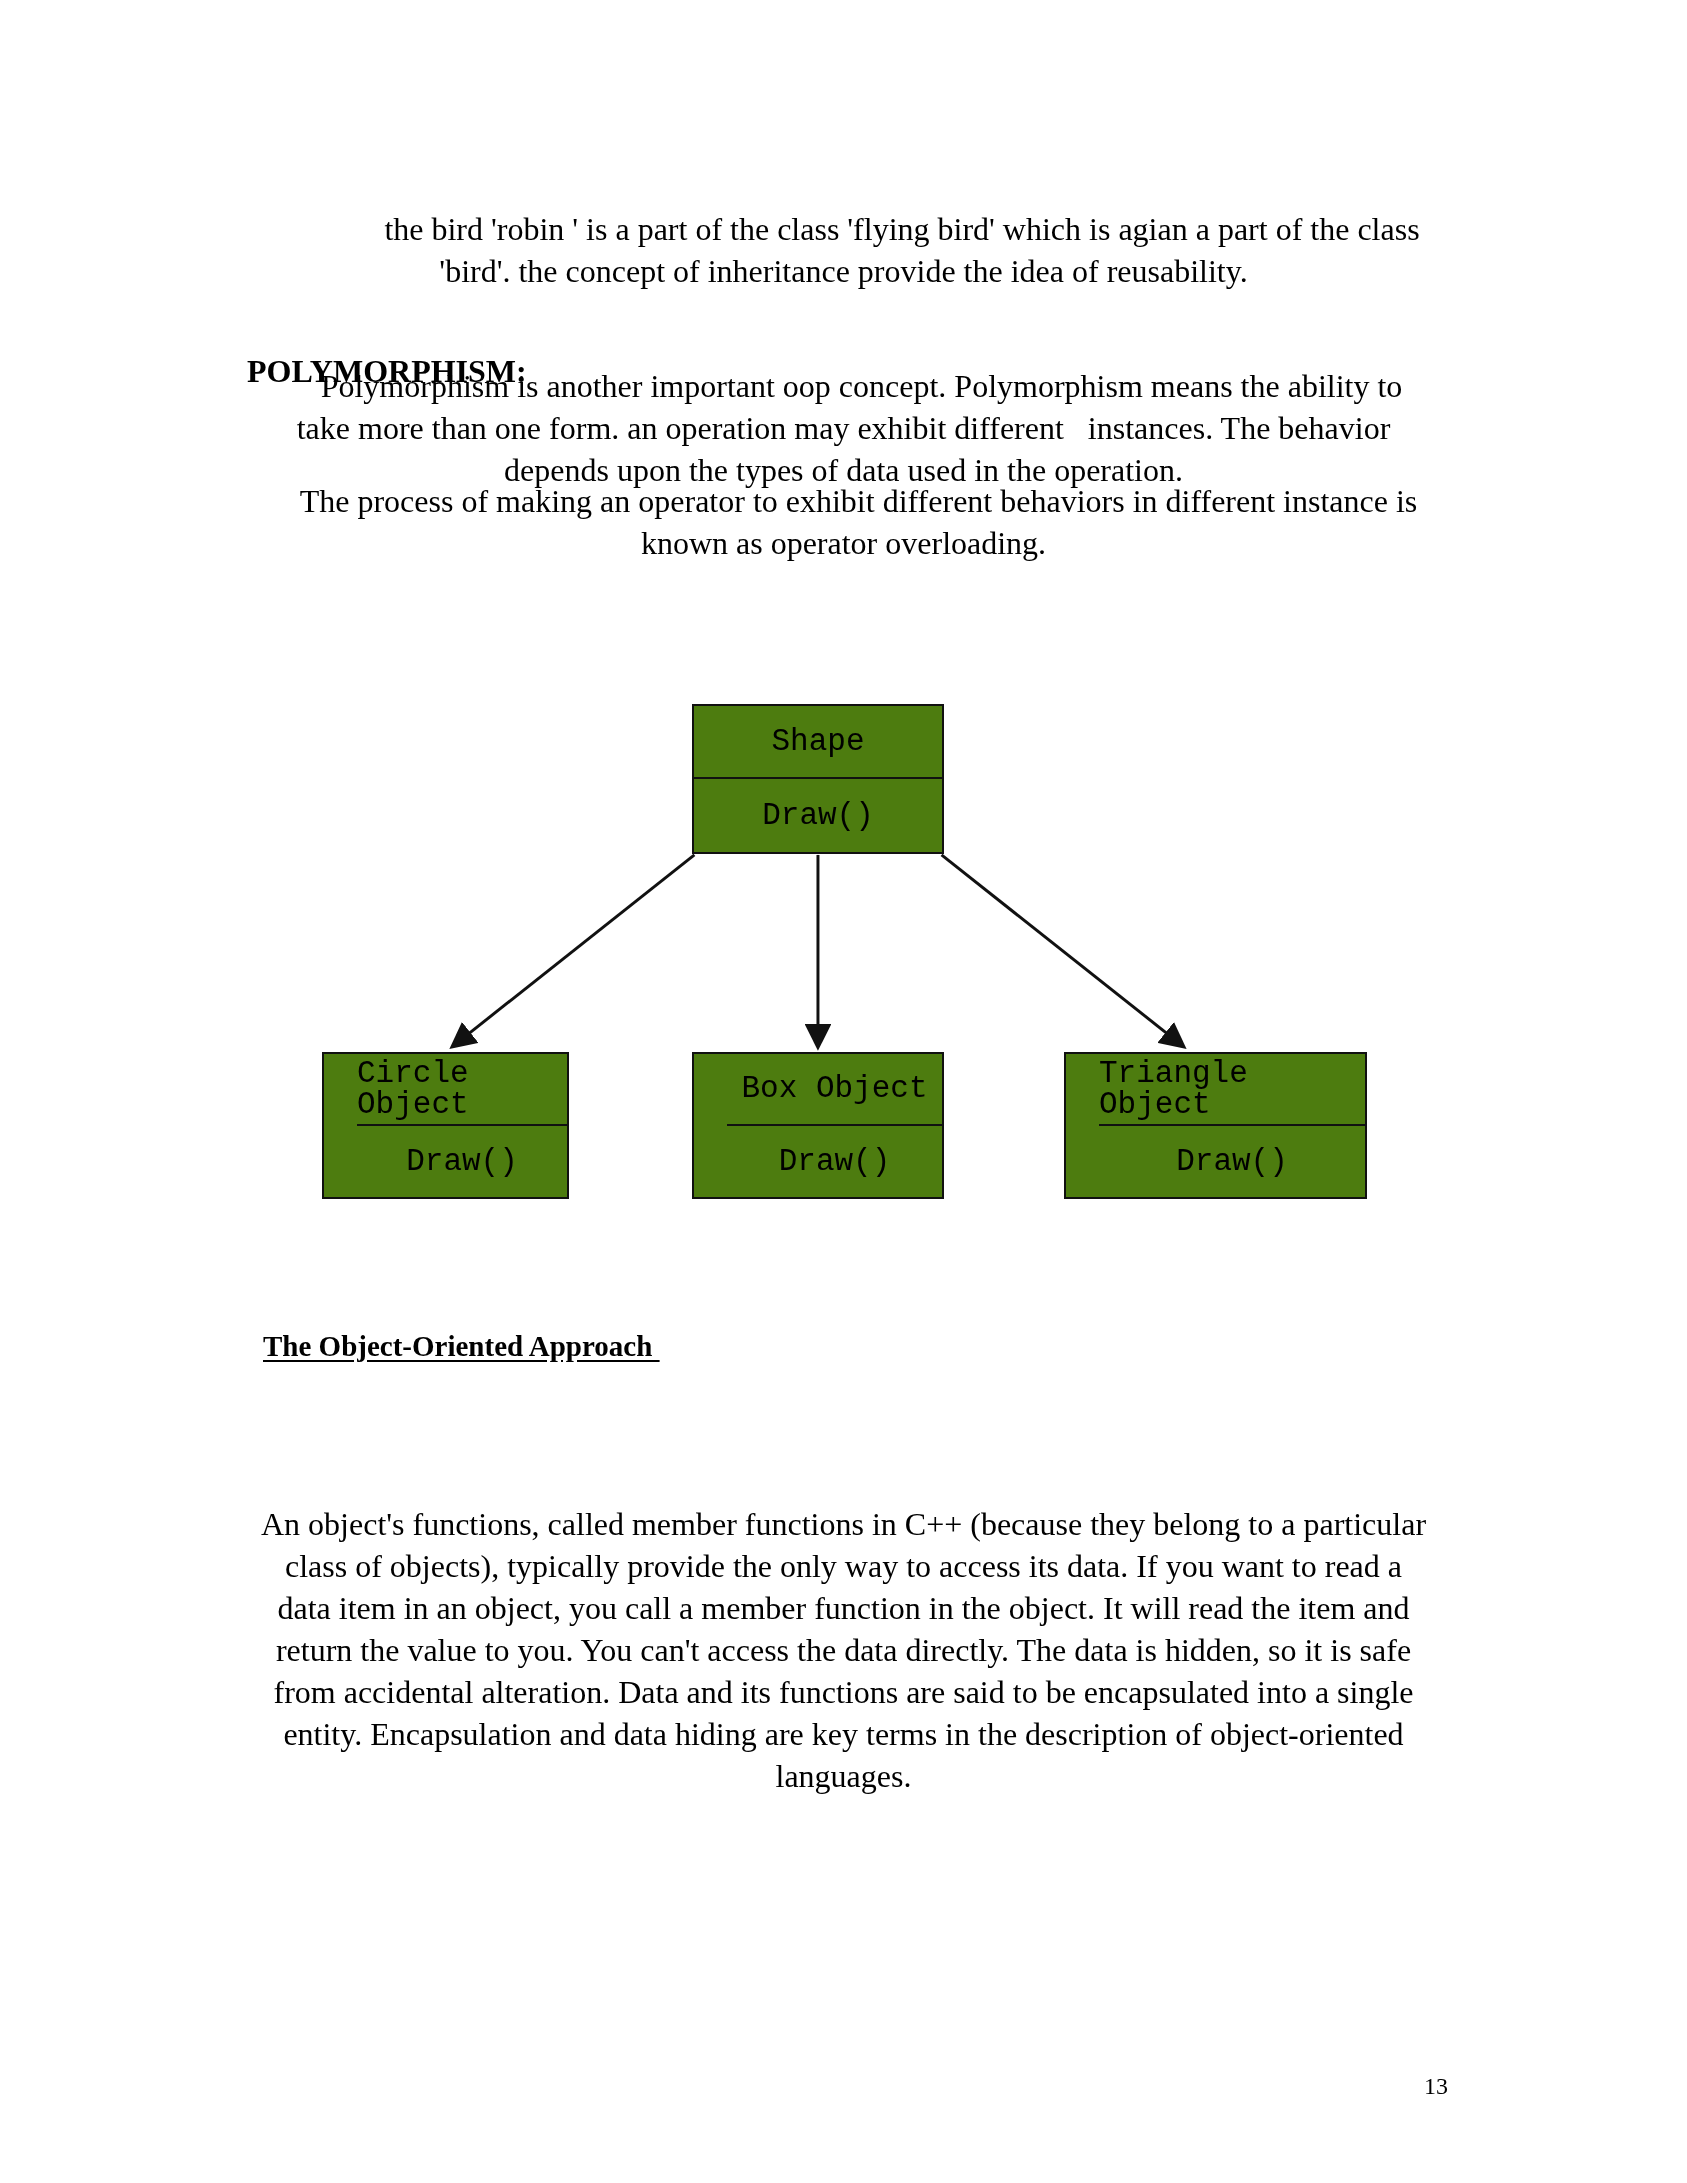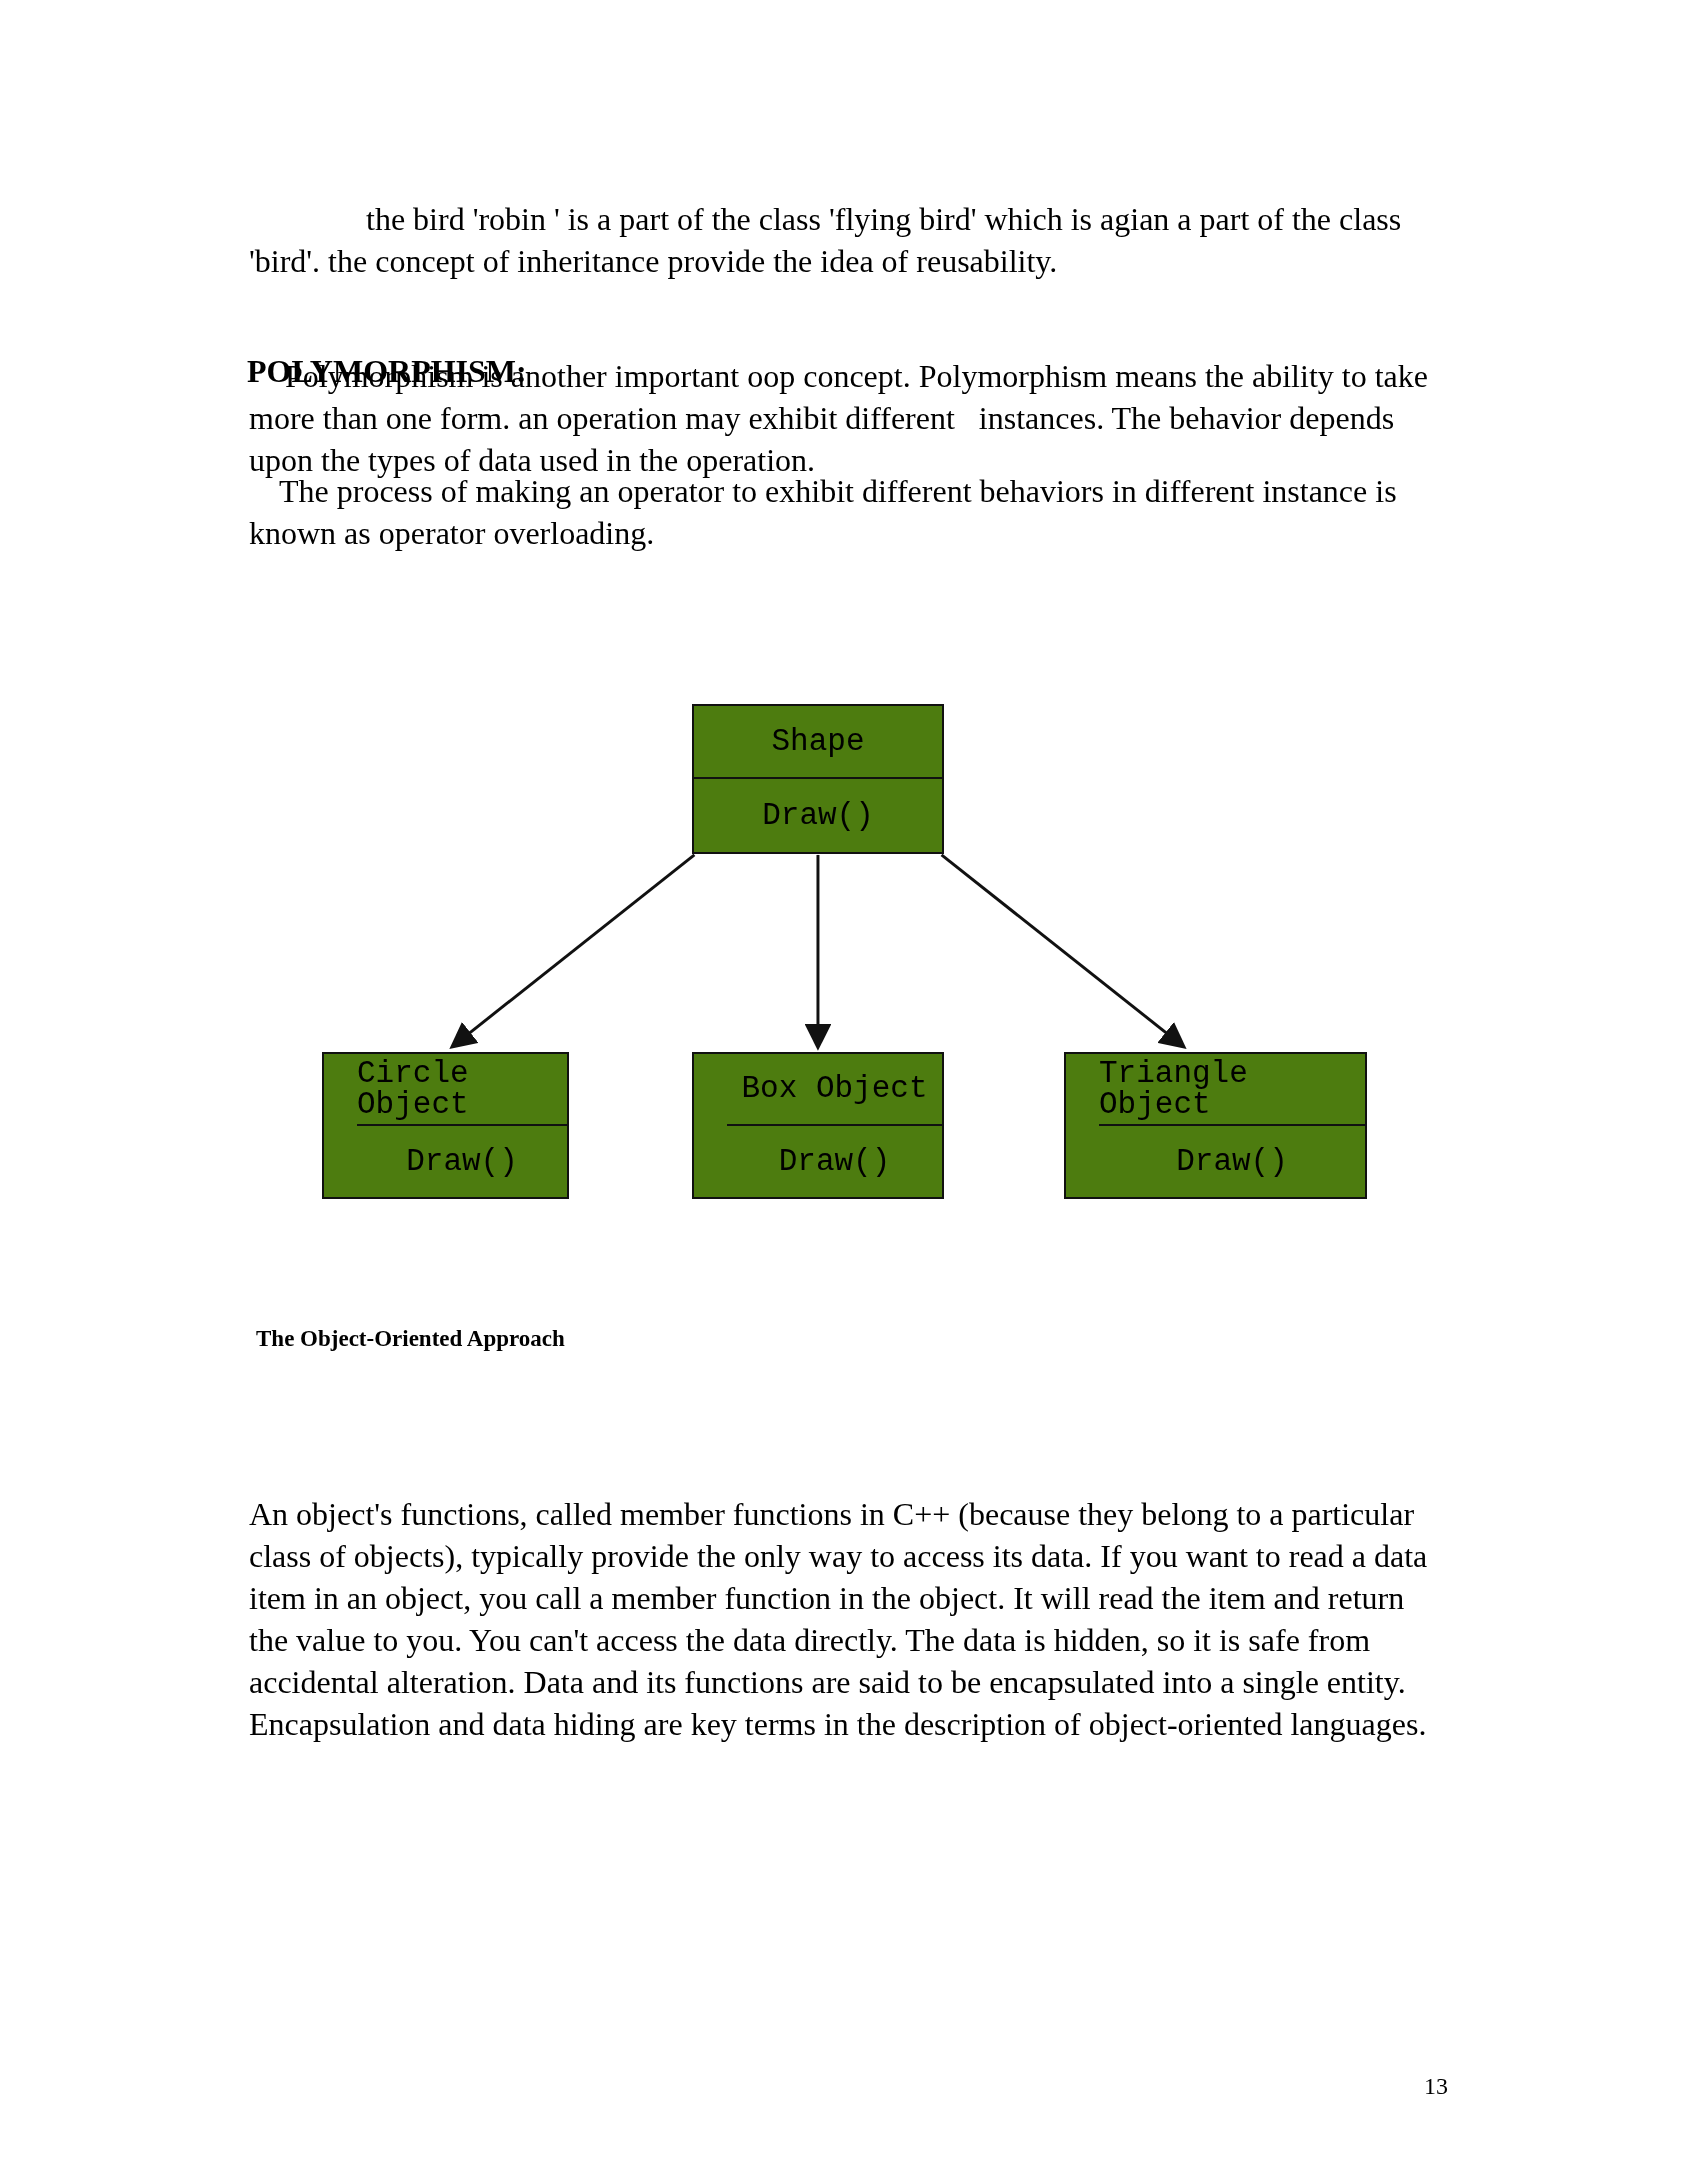--- a/index.html
+++ b/index.html
@@ -36,8 +36,8 @@
   .para {
     font-size: 32px;
     line-height: 42px;
-    text-align: left;
-    margin: 2px;
+    text-align: center;
+    margin: 12px;
     white-space: pre-wrap;
   }
 

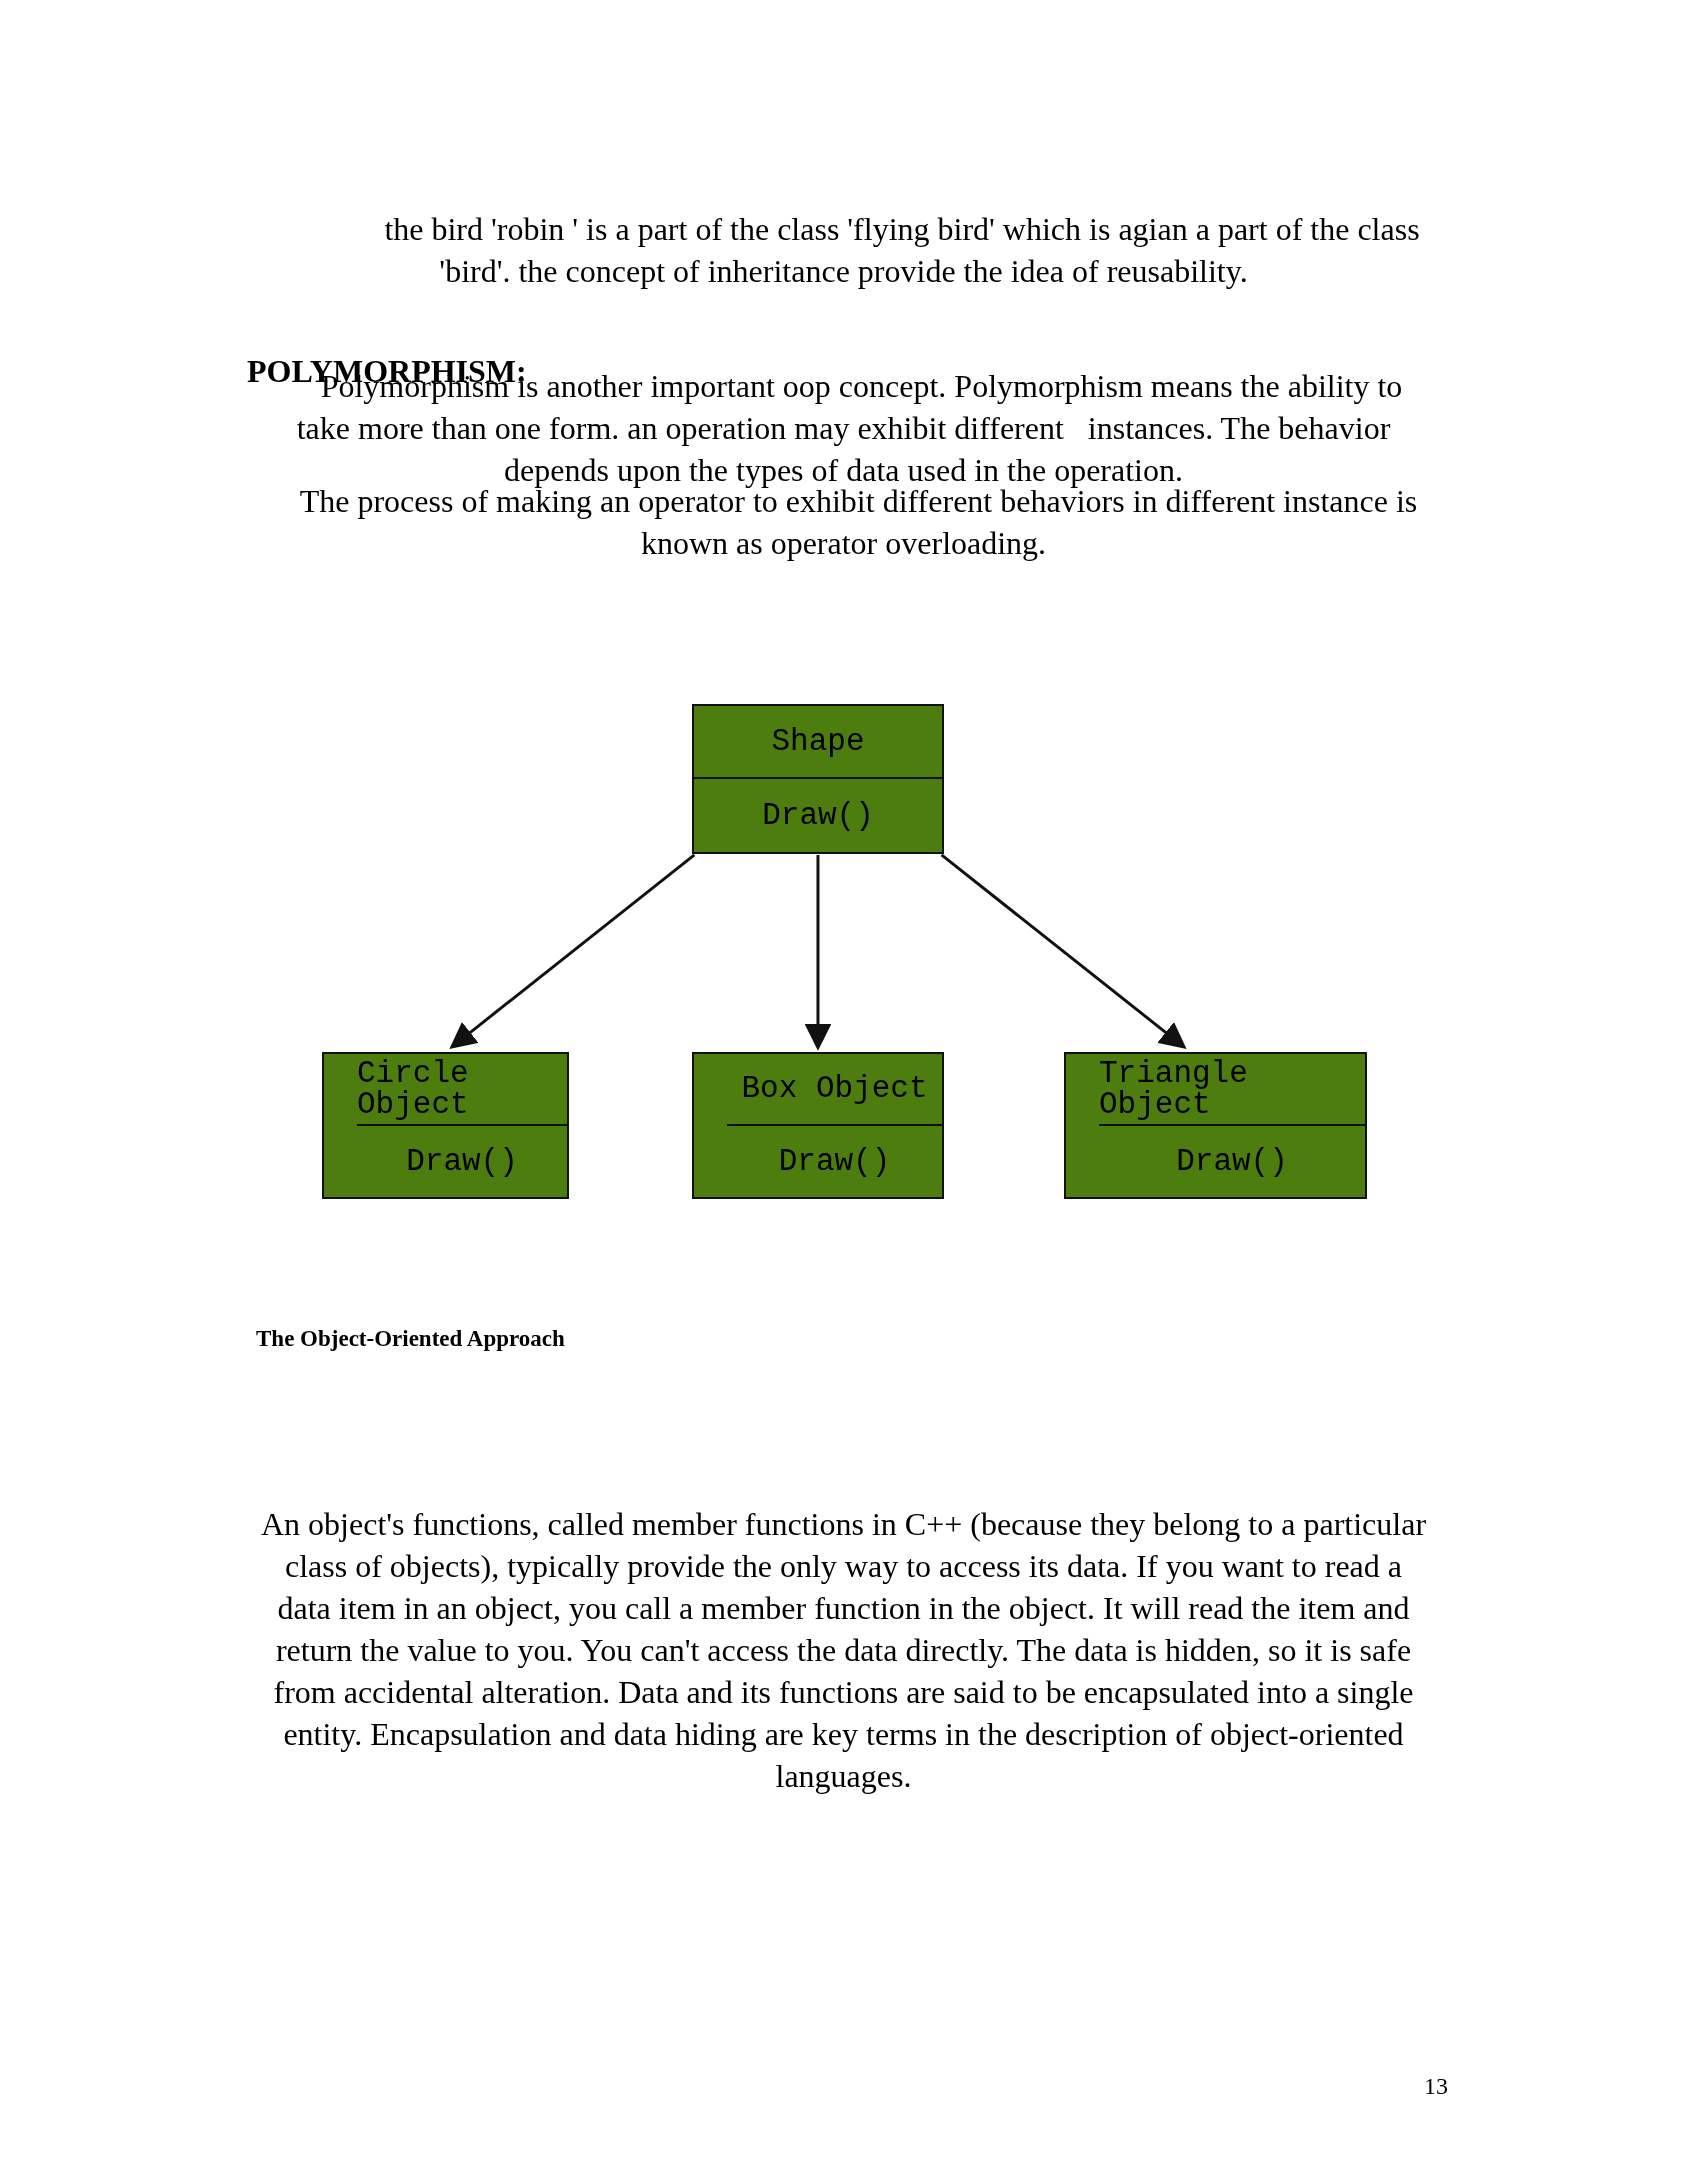--- a/index.html
+++ b/index.html
@@ -54,11 +54,12 @@
   }
 
   .head-underline {
-    font-size: 23px;
+    font-size: 29px;
     line-height: 46px;
     font-weight: bold;
+    text-decoration: underline;
     text-underline-offset: 4.1px;
-    margin: 9px;
+    margin: 16px;
     white-space: pre;
   }
 

